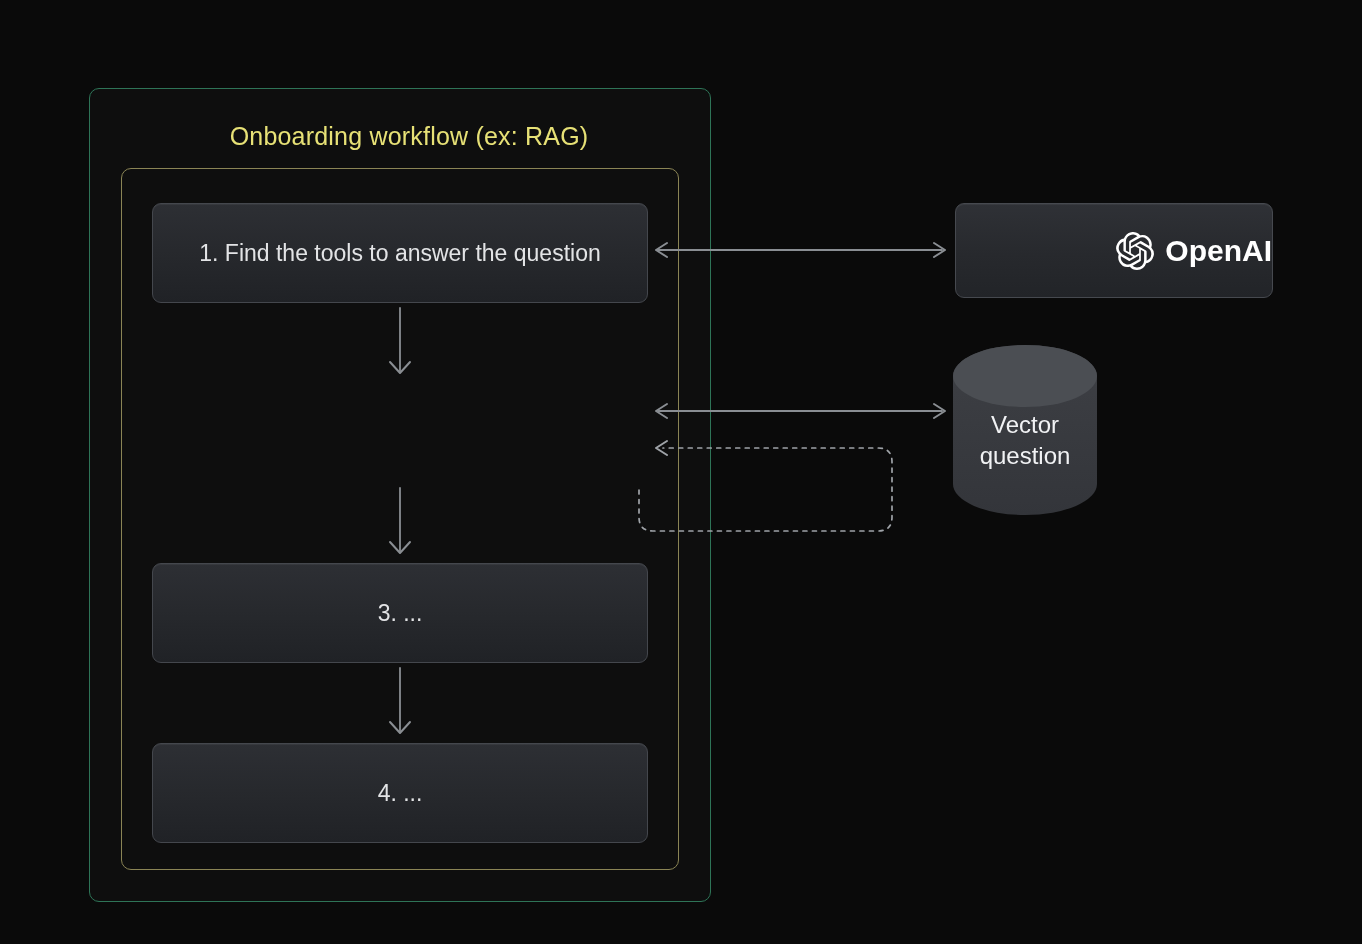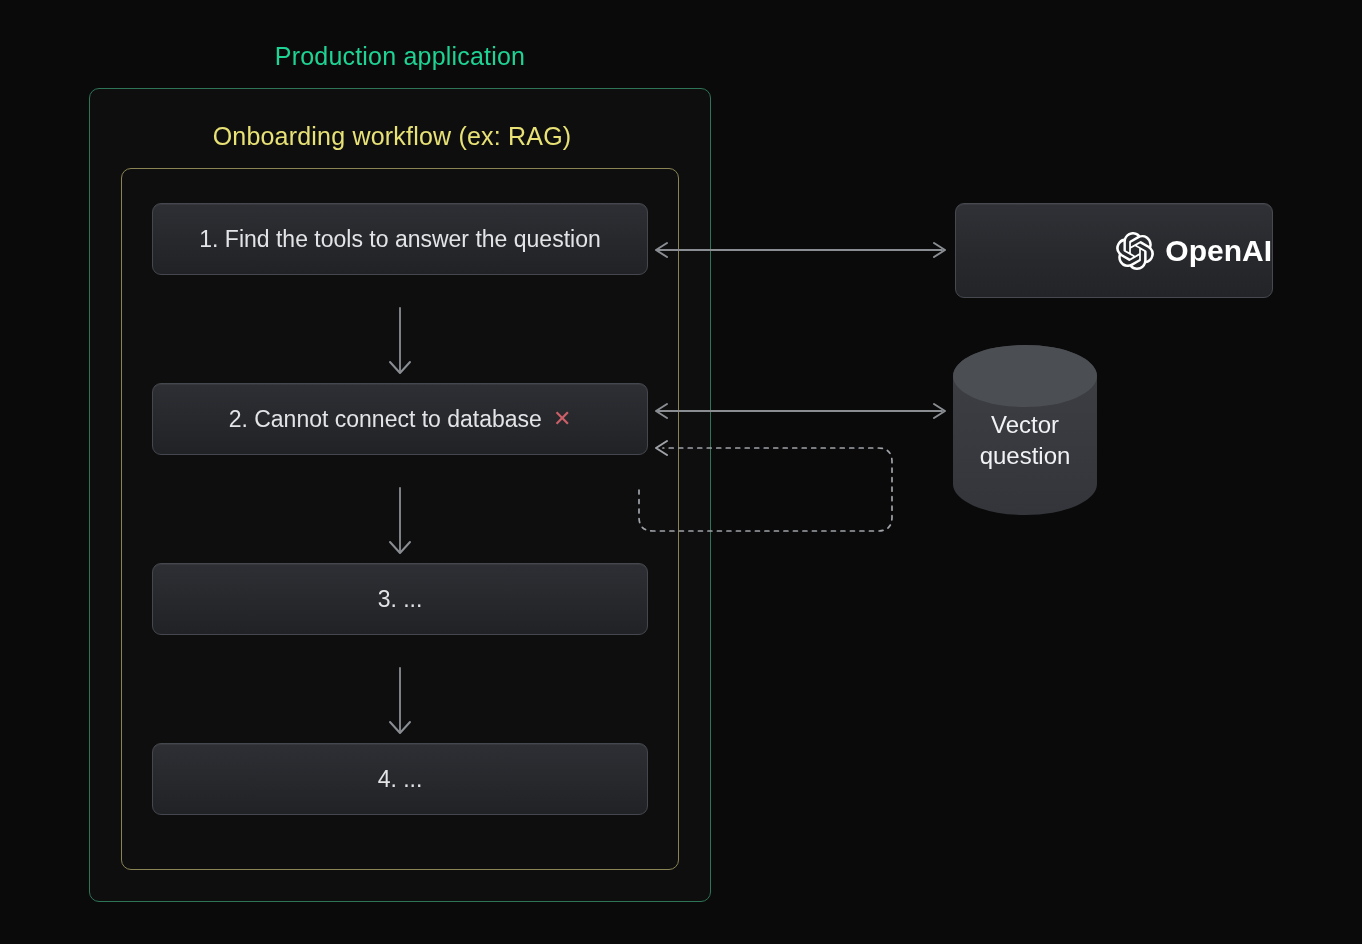--- a/index.html
+++ b/index.html
@@ -118,7 +118,6 @@
 
 <div class="canvas">
 
-  <div class="abs title title-production">Production application</div>
 
   <div class="abs green-box"></div>
 

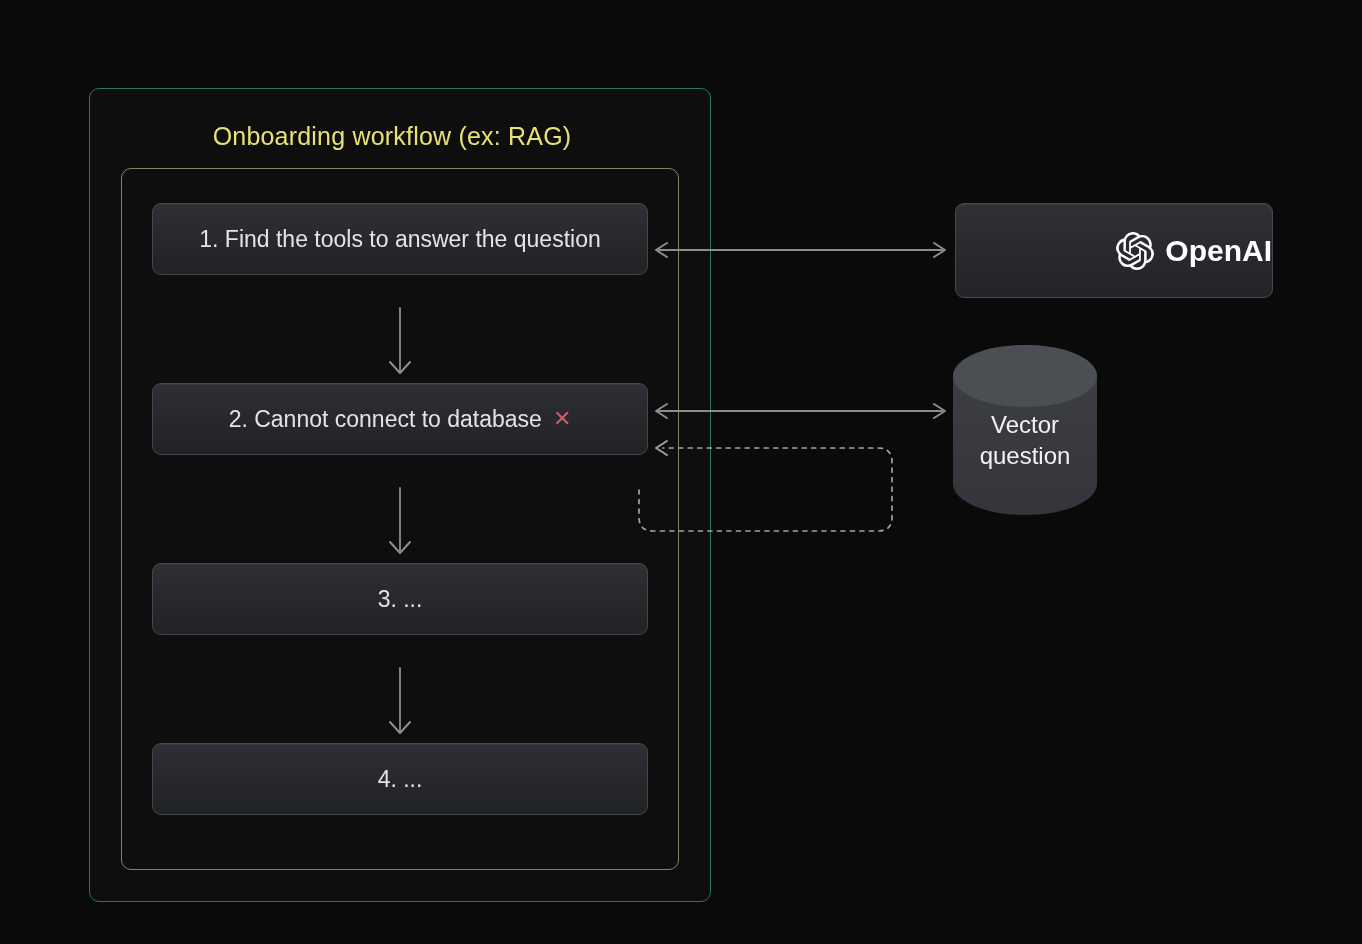--- a/index.html
+++ b/index.html
@@ -47,7 +47,7 @@
     color: #1ed393;
   }
   .title-workflow {
-    left: 113px; top: 122px; width: 558px;
+    left: 130px; top: 122px; width: 558px;
     color: #e7e176;
   }
 

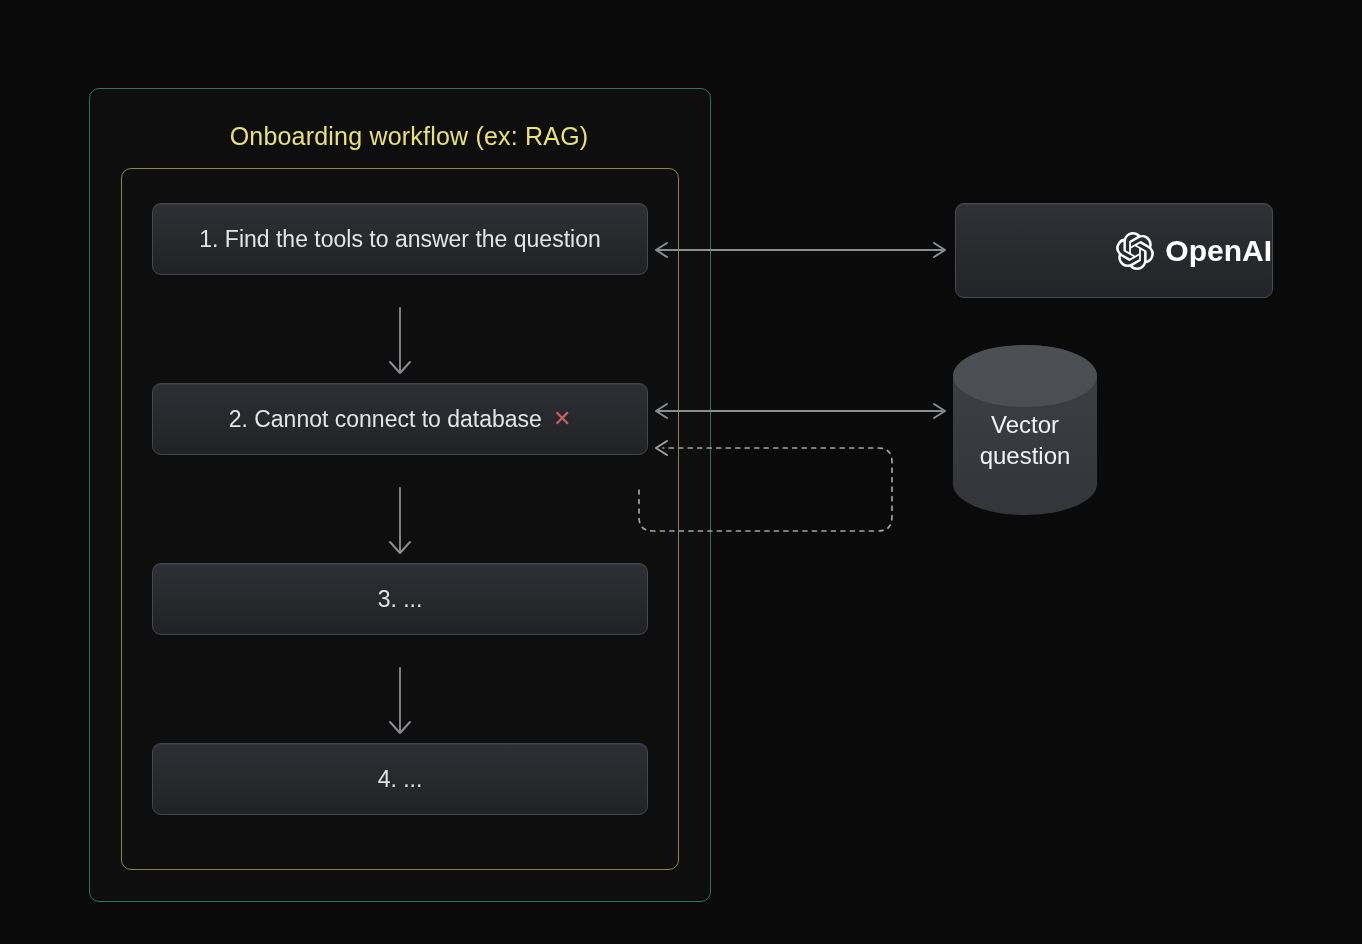--- a/index.html
+++ b/index.html
@@ -53,7 +53,7 @@
 
   
   .step {
-    left: 152px; width: 496px; height: 72px;
+    left: 152px; width: 496px; height: 100px;
     border: 1px solid #44474d;
     border-radius: 9px;
     background: linear-gradient(180deg, #2d2f34 0%, #26282c 55%, #202226 100%);

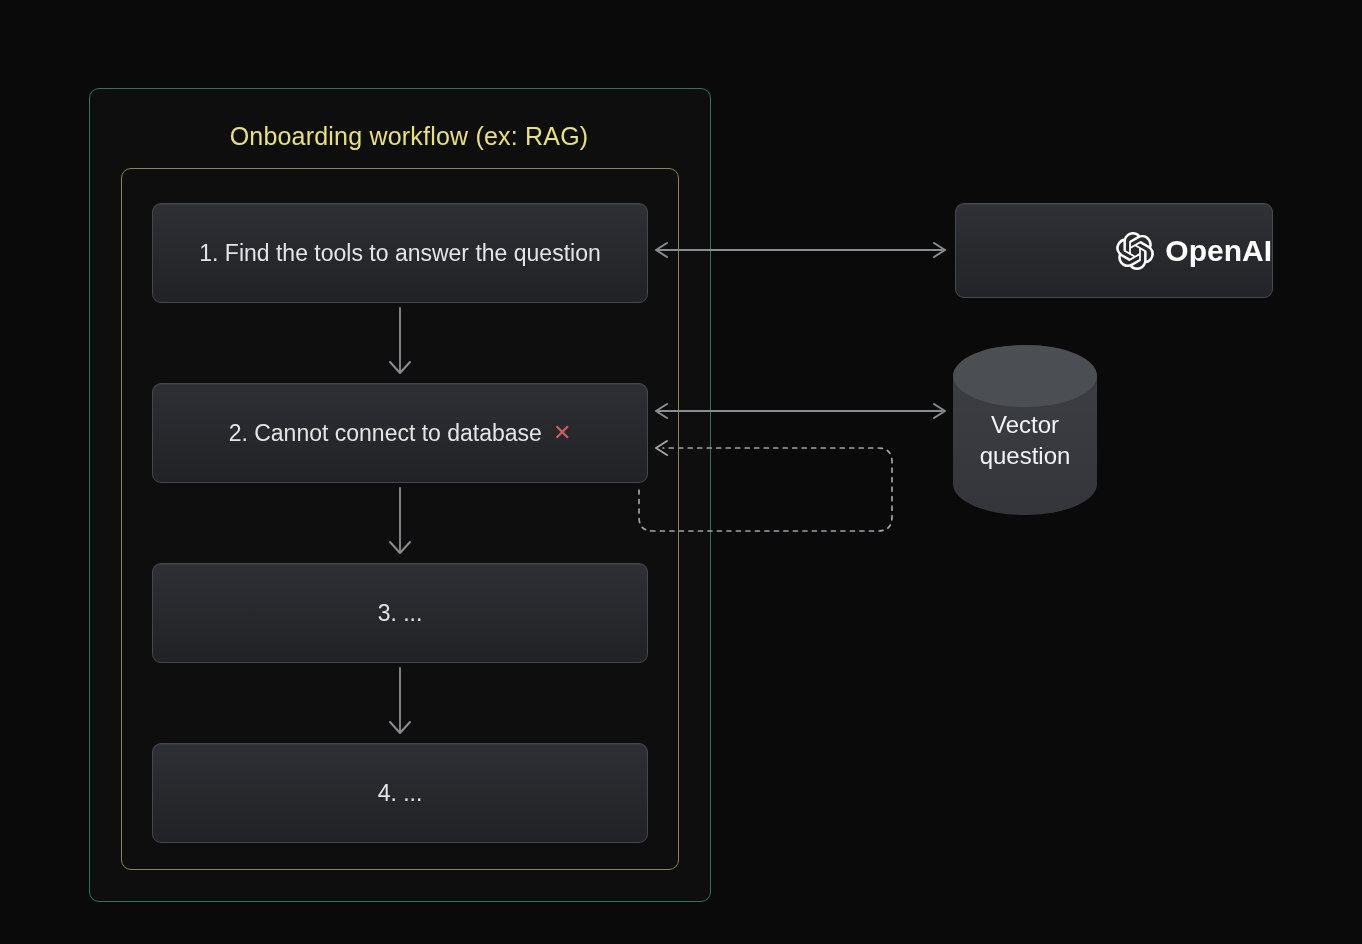--- a/index.html
+++ b/index.html
@@ -129,10 +129,6 @@
     <span>1. Find the tools to answer the question</span>
   </div>
 
-  <div class="abs step step-2">
-    <span>2. Cannot connect to database</span>
-    <span class="error-x">✕</span>
-  </div>
 
   <div class="abs step step-3">
     <span>3. ...</span>

